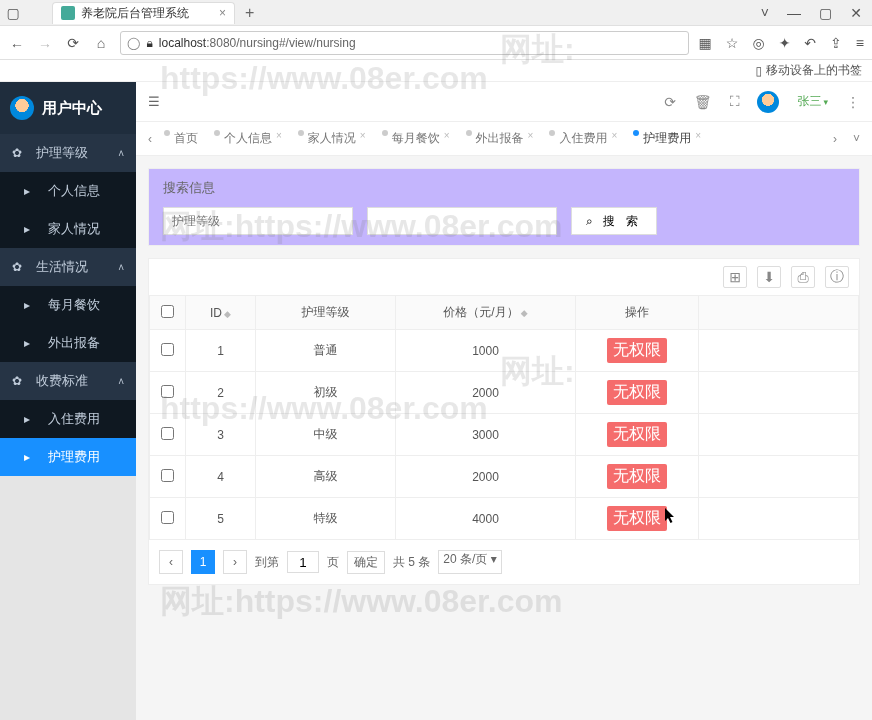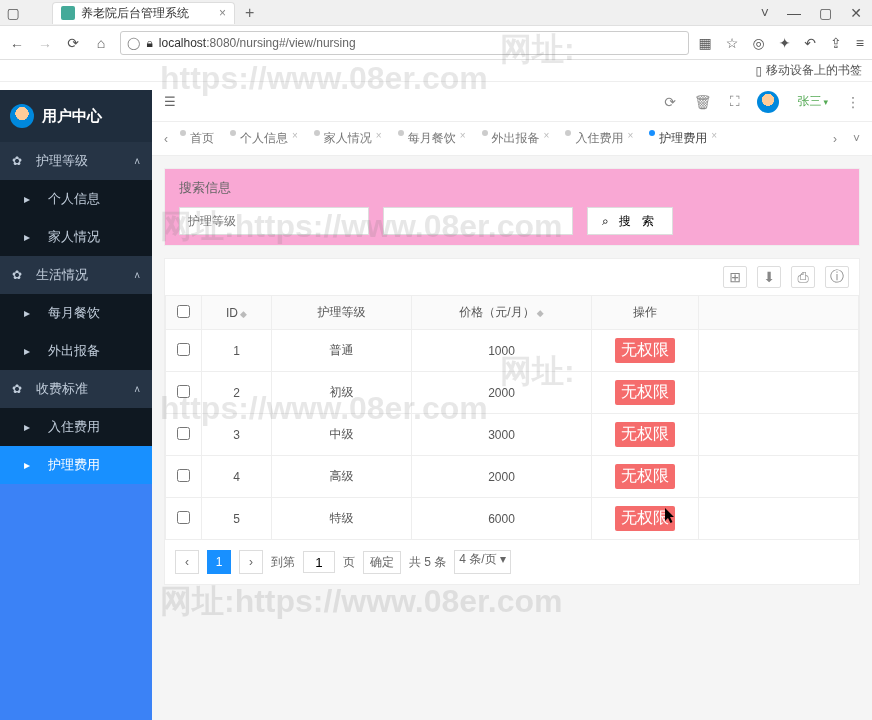--- a/index.html
+++ b/index.html
@@ -27,7 +27,7 @@
 
 
 .app { display: flex; height: calc(720px - 26px - 34px - 22px); }
-.sidebar { width: 152px; background: #3b82f6; color: #c0ccda; display: flex; flex-direction: column; margin-top: 8px; }
+.sidebar { width: 136px; background: #e5e5e5; color: #c0ccda; display: flex; flex-direction: column; }
 .sidebar-header { display: flex; align-items: center; padding: 14px 10px; background: #1f2d3d; color: #fff; font-size: 15px; font-weight: bold; }
 .avatar-logo { width: 24px; height: 24px; border-radius: 50%; background: radial-gradient(circle at 50% 40%, #fc9 35%, #08d 36%); margin-right: 8px; }
 .menu-title { display: flex; align-items: center; padding: 10px 12px; font-size: 13px; background: #263445; cursor: pointer; }

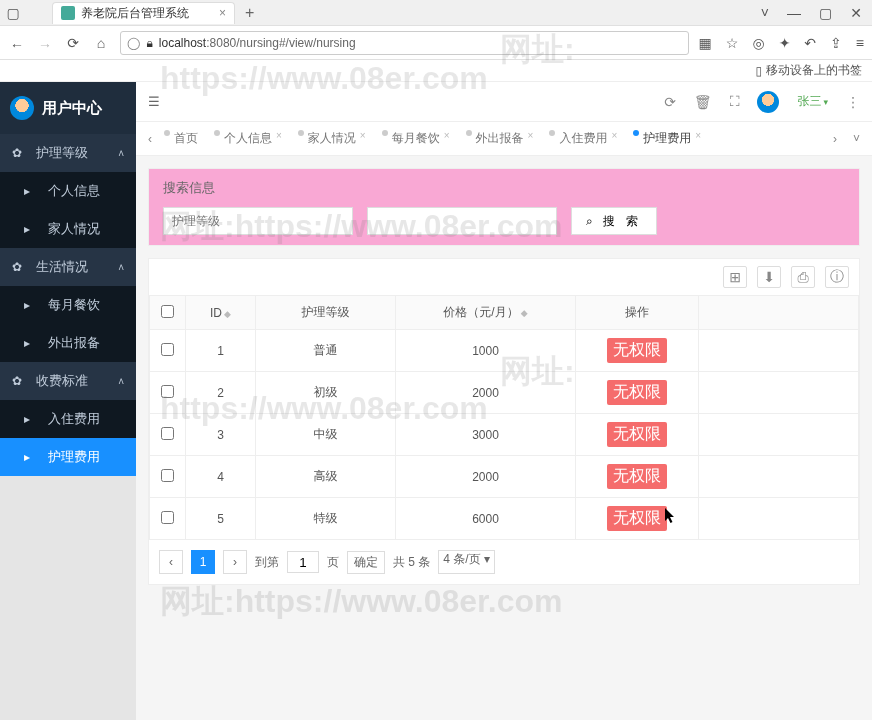--- a/index.html
+++ b/index.html
@@ -54,7 +54,7 @@
 .tabs-right { margin-left: auto; display: flex; gap: 8px; color: #888; }
 
 .content { padding: 12px; overflow: auto; flex: 1; }
-.search-panel { background: #f9a8d4; border: 1px solid #eee; padding: 10px 14px; margin-bottom: 12px; }
+.search-panel { background: #c4b5fd; border: 1px solid #eee; padding: 10px 14px; margin-bottom: 12px; }
 .search-title { font-size: 13px; color: #666; margin-bottom: 10px; }
 .search-row { display: flex; gap: 14px; align-items: center; }
 .search-input { width: 190px; height: 28px; border: 1px solid #ddd; padding: 0 8px; font-size: 12px; }

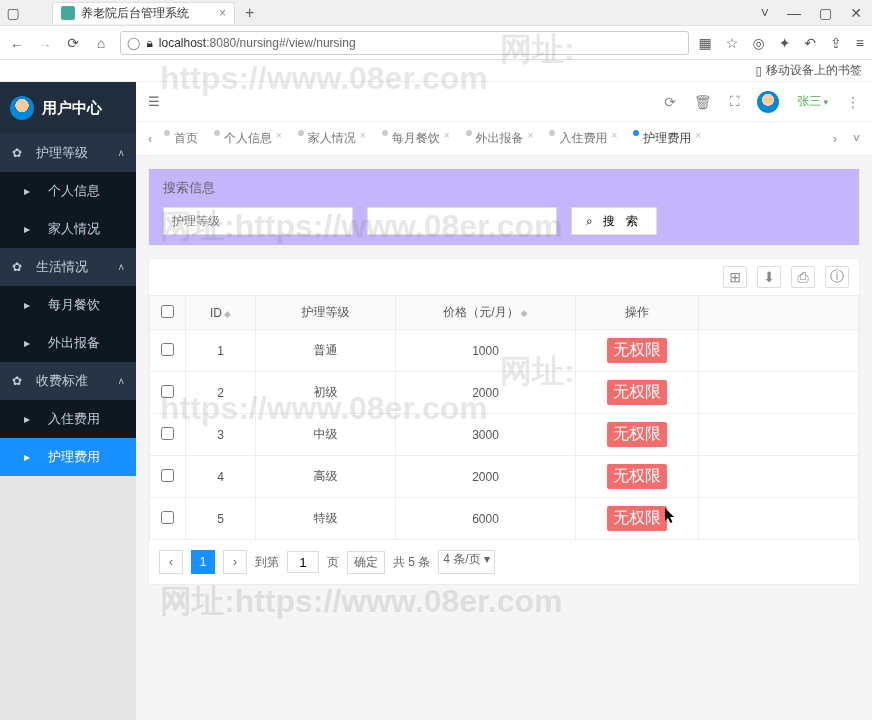--- a/index.html
+++ b/index.html
@@ -306,7 +306,7 @@
                 <td class="checkbox-cell"><input type="checkbox" style=""></td>
                 <td>5</td>
                 <td>特级</td>
-                <td>6000</td>
+                <td>4000</td>
                 <td><span class="tag-red">无权限</span></td>
                 <td></td>
               </tr>

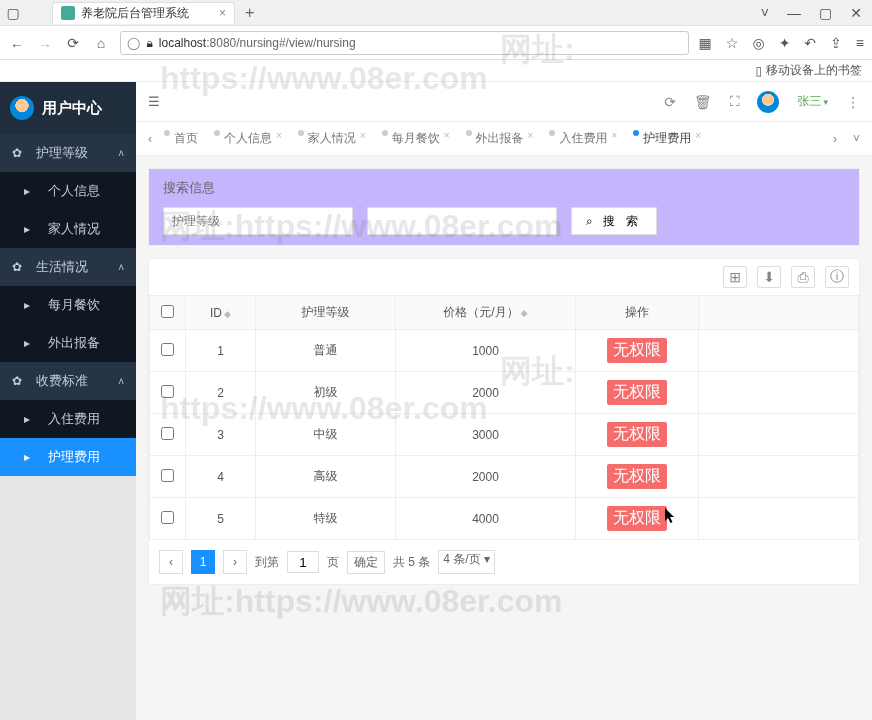--- a/index.html
+++ b/index.html
@@ -321,7 +321,7 @@
           <span>页</span>
           <span class="go-btn">确定</span>
           <span>共 5 条</span>
-          <span class="page-select"><span>4 条/页</span> ▾</span>
+          <span class="page-select"><span>20 条/页</span> ▾</span>
         </div>
       </div>
     </div>

